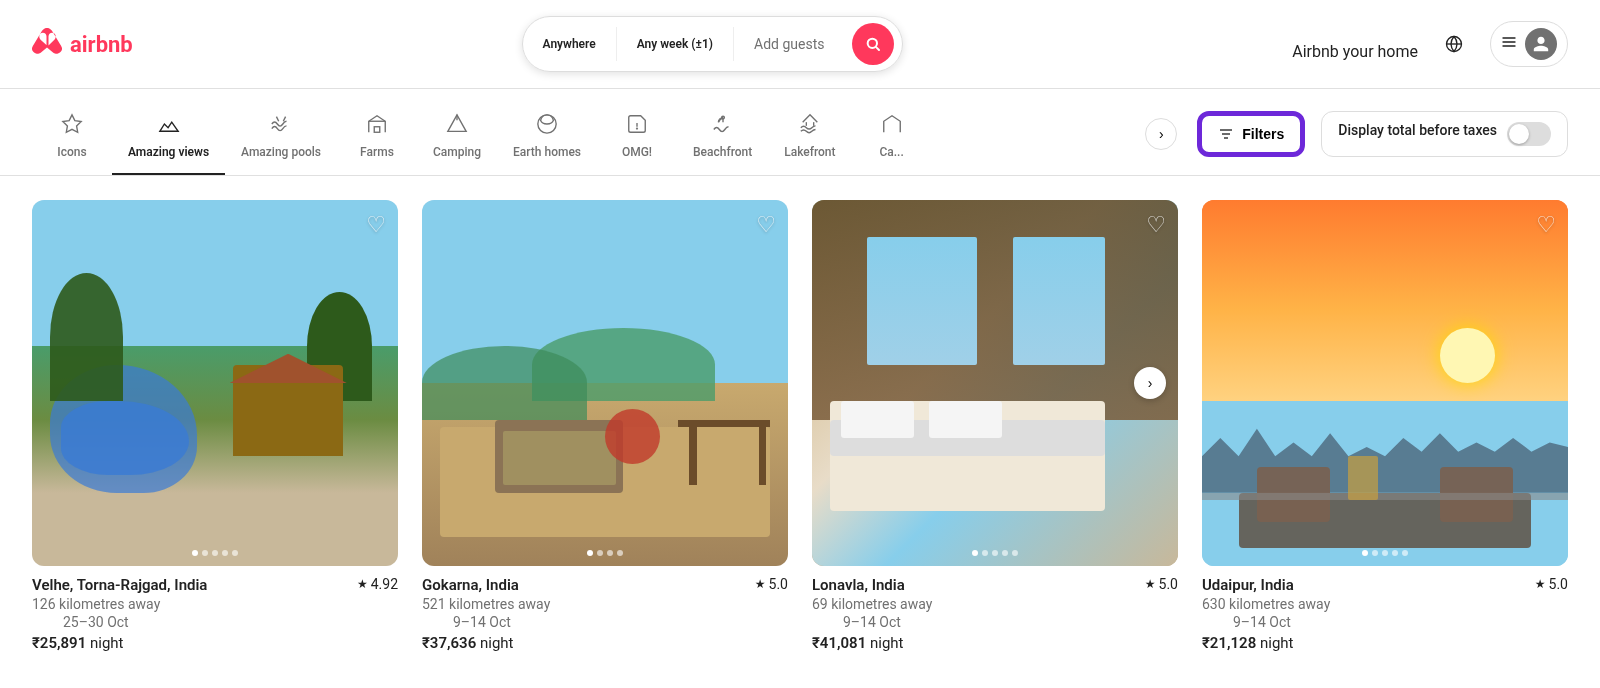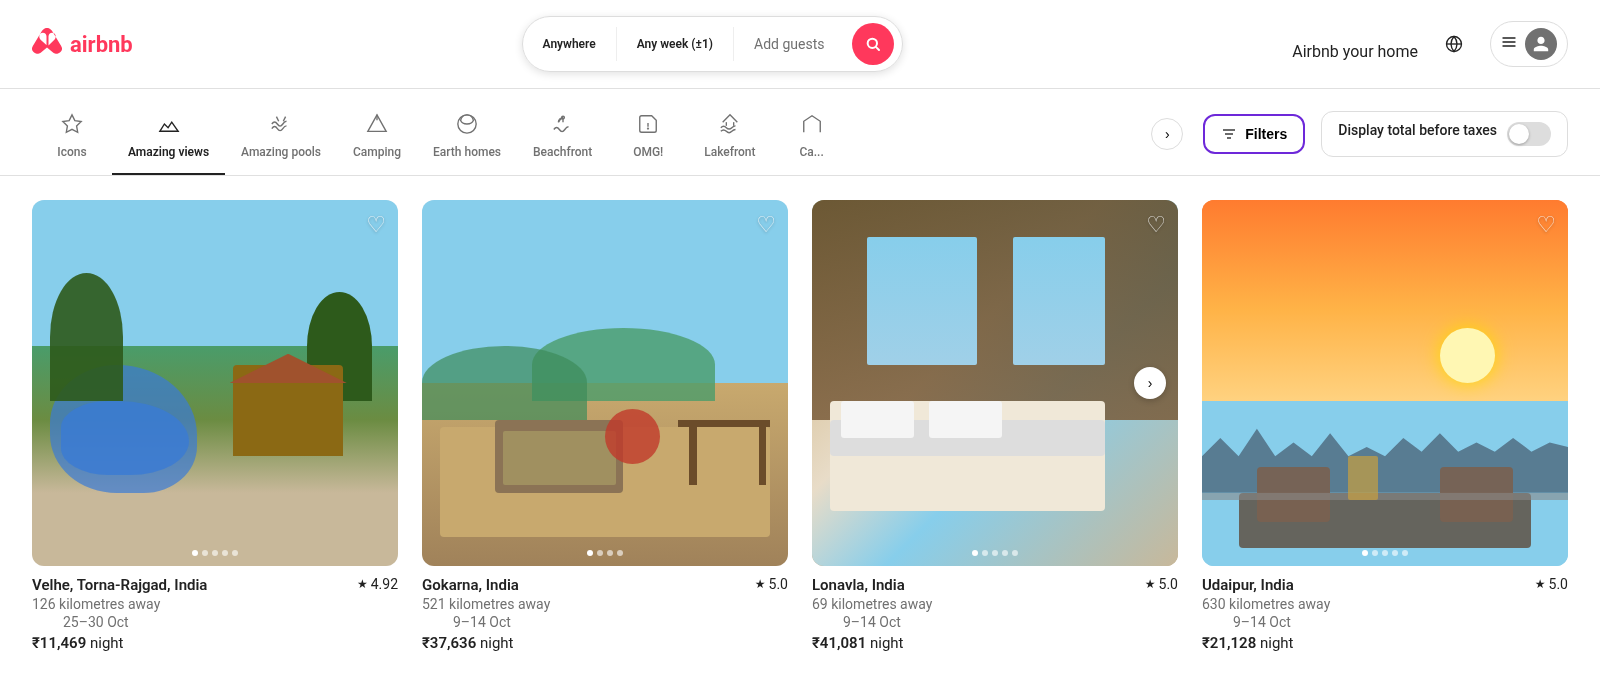--- a/index.html
+++ b/index.html
@@ -193,7 +193,7 @@
       display: flex;
       align-items: center;
       gap: 8px;
-      border: 2px solid #6d28d9;
+      border: 5px solid #6d28d9;
       border-radius: 12px;
       padding: 10px 16px;
       cursor: pointer;

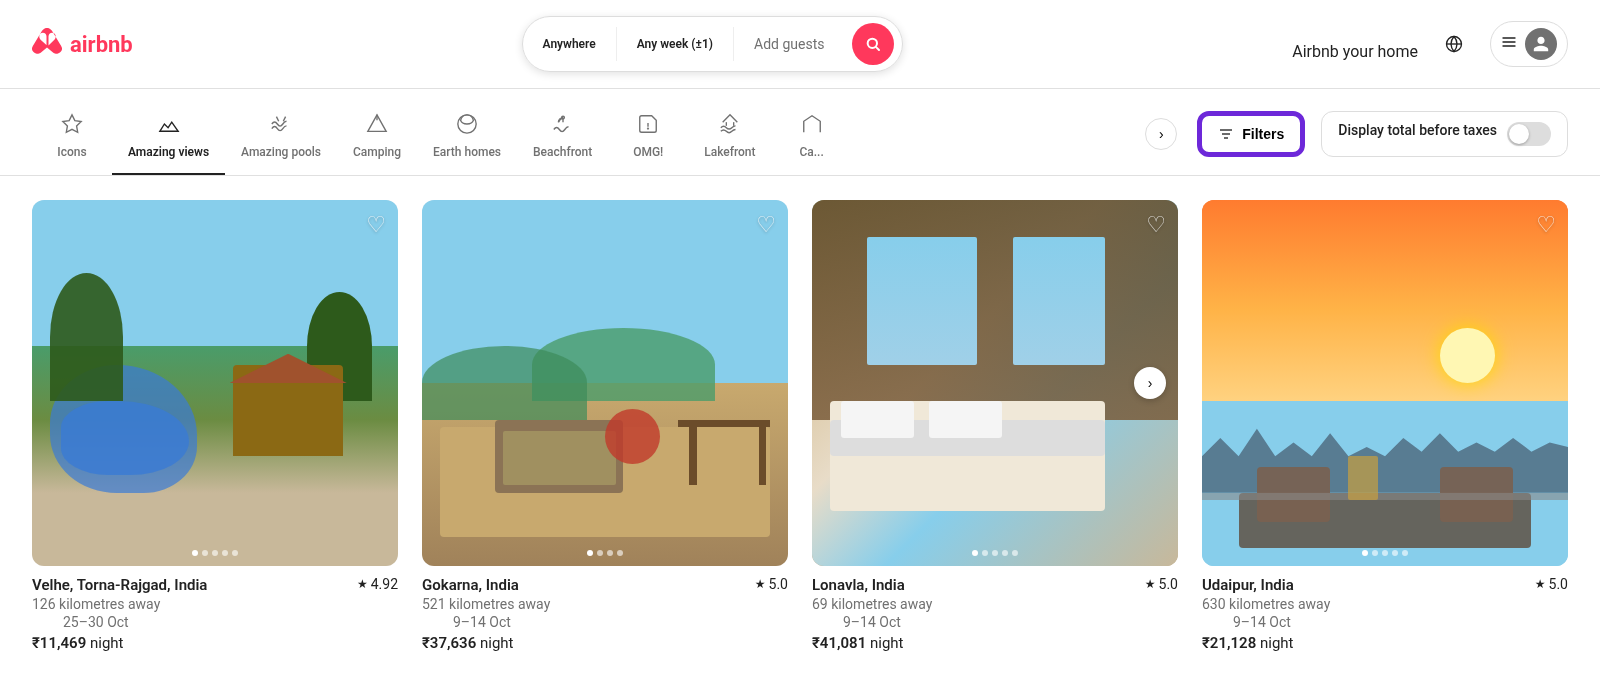--- a/index.html
+++ b/index.html
@@ -474,6 +474,16 @@
       <span class="category-label">Amazing pools</span>
     </div>
 
+    <div class="category-item">
+      <span class="category-icon">
+        <svg width="22" height="22" viewBox="0 0 24 24" fill="none" stroke="currentColor" stroke-width="1.5">
+            <path d="M3 21V9l9-6 9 6v12"></path>
+            <rect x="9" y="15" width="6" height="6"></rect>
+            <path d="M3 9h18"></path>
+          </svg>
+      </span>
+      <span class="category-label">Farms</span>
+    </div>
 
     <div class="category-item">
       <span class="category-icon">

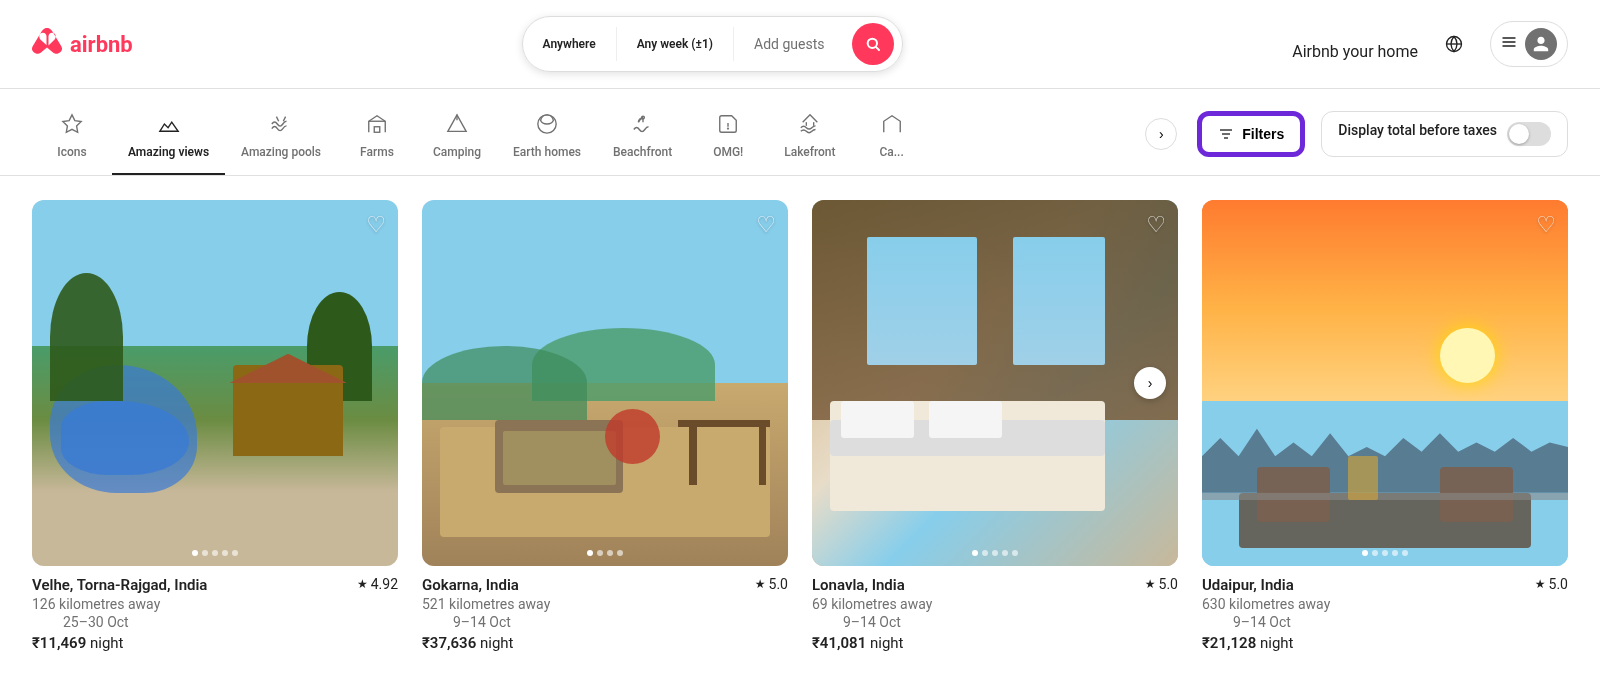--- a/index.html
+++ b/index.html
@@ -508,6 +508,17 @@
     <div class="category-item">
       <span class="category-icon">
         <svg width="22" height="22" viewBox="0 0 24 24" fill="none" stroke="currentColor" stroke-width="1.5">
+            <path d="M8 3H5a2 2 0 0 0-2 2v14a2 2 0 0 0 2 2h14a2 2 0 0 0 2-2V8l-5-5z"></path>
+            <path d="M12 11v4"></path>
+            <circle cx="12" cy="17" r="0.5" fill="currentColor"></circle>
+          </svg>
+      </span>
+      <span class="category-label">OMG!</span>
+    </div>
+
+    <div class="category-item">
+      <span class="category-icon">
+        <svg width="22" height="22" viewBox="0 0 24 24" fill="none" stroke="currentColor" stroke-width="1.5">
             <path d="M2 18c2-3 4-3 6 0s4 3 6 0 4-3 4-3"></path>
             <path d="M12 5a5 5 0 0 0-5 5"></path>
             <circle cx="12" cy="5" r="1.5"></circle>
@@ -516,17 +527,6 @@
           </svg>
       </span>
       <span class="category-label">Beachfront</span>
-    </div>
-
-    <div class="category-item">
-      <span class="category-icon">
-        <svg width="22" height="22" viewBox="0 0 24 24" fill="none" stroke="currentColor" stroke-width="1.5">
-            <path d="M8 3H5a2 2 0 0 0-2 2v14a2 2 0 0 0 2 2h14a2 2 0 0 0 2-2V8l-5-5z"></path>
-            <path d="M12 11v4"></path>
-            <circle cx="12" cy="17" r="0.5" fill="currentColor"></circle>
-          </svg>
-      </span>
-      <span class="category-label">OMG!</span>
     </div>
 
     <div class="category-item">

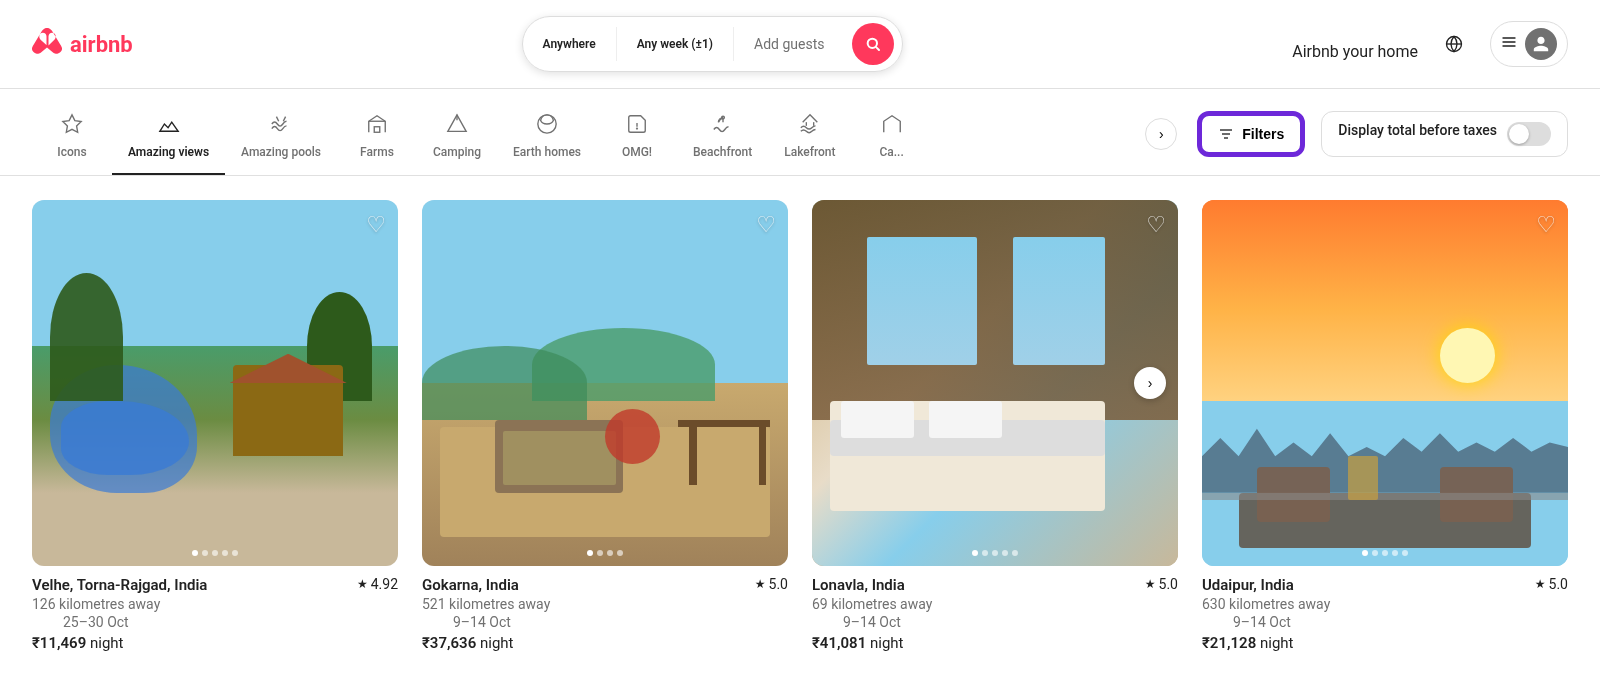--- a/index.html
+++ b/index.html
@@ -604,7 +604,7 @@
       <div class="listing-distance">126 kilometres away</div>
       <div class="listing-dates">25–30 Oct</div>
       <div class="listing-price">
-        <strong>₹11,469</strong>
+        <strong>₹25,891</strong>
         <span> night</span>
       </div>
     </div>

